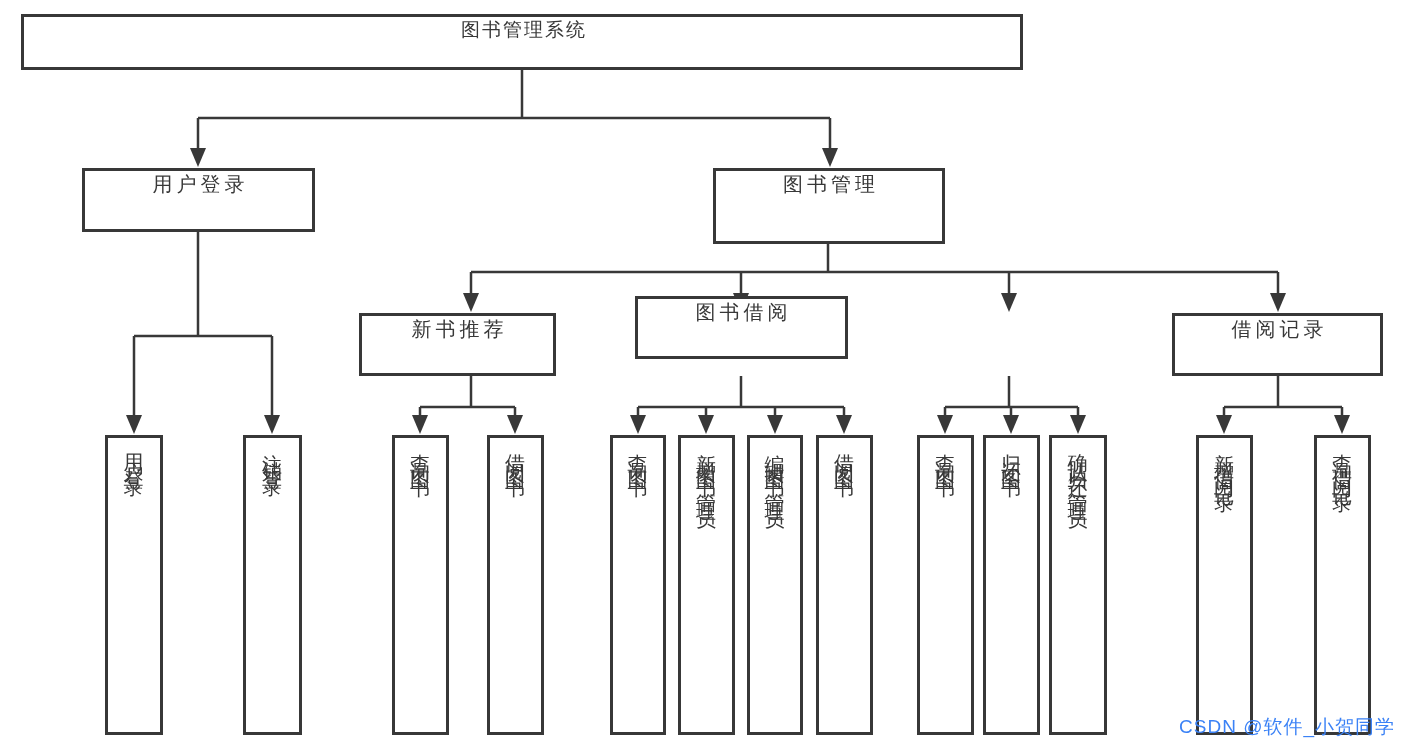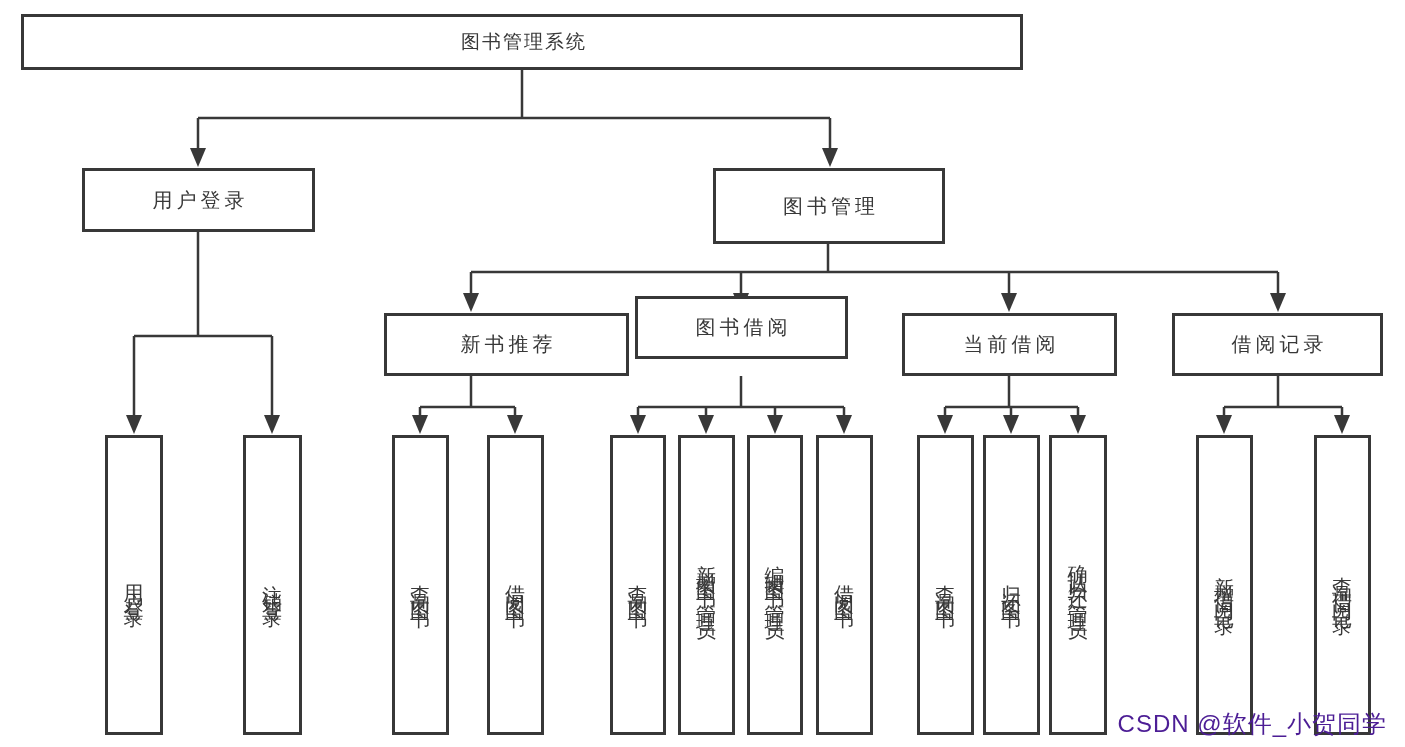--- a/index.html
+++ b/index.html
@@ -23,7 +23,7 @@
     border: 3px solid #383838;
     background: #ffffff;
     display: flex;
-    align-items: center;
+    align-items: flex-start;
     justify-content: center;
     color: #383838;
   }

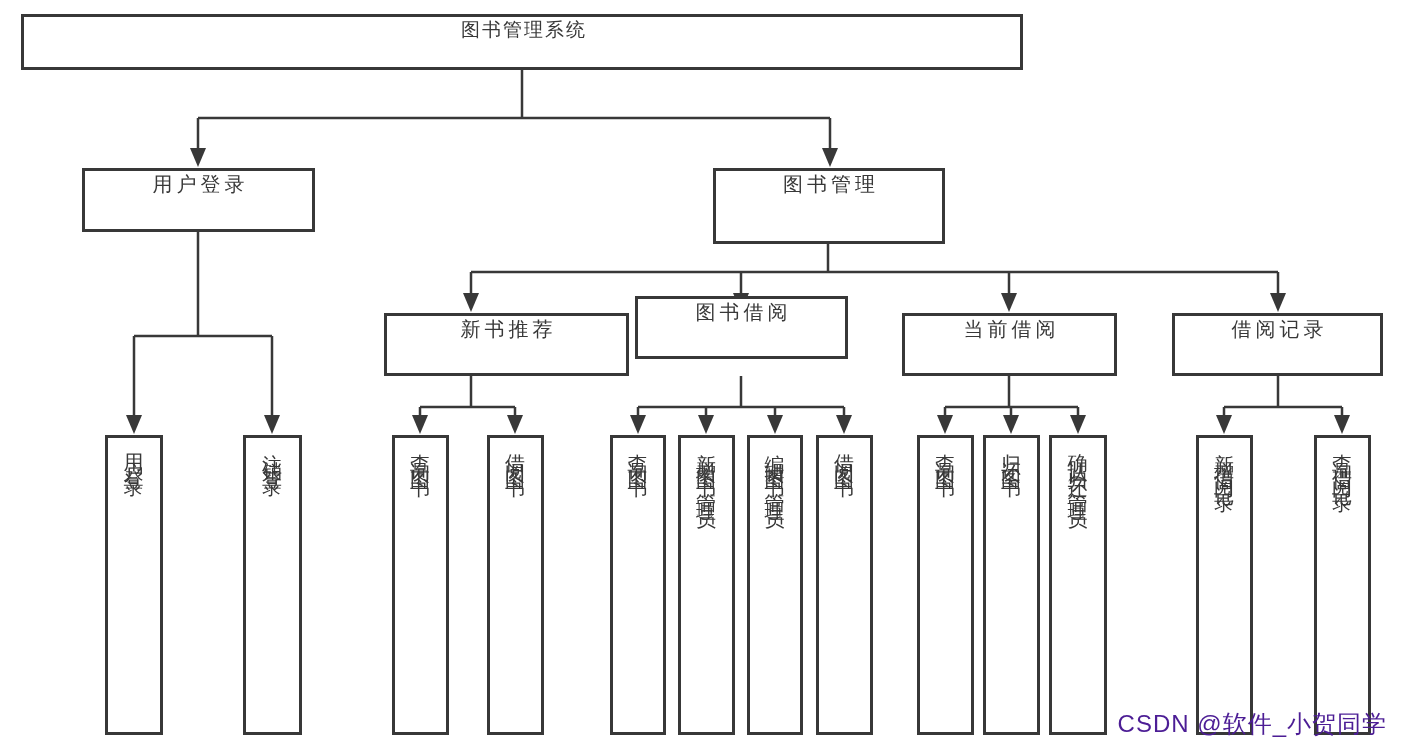--- a/index.html
+++ b/index.html
@@ -112,7 +112,7 @@
     <span>图书管理</span>
   </div>
 
-  <div class="node h" style="left:384px; top:313px; width:245px; height:63px">
+  <div class="node h" style="left:359px; top:313px; width:197px; height:63px">
     <span>新书推荐</span>
   </div>
   <div class="node h" style="left:635px; top:296px; width:213px; height:63px">

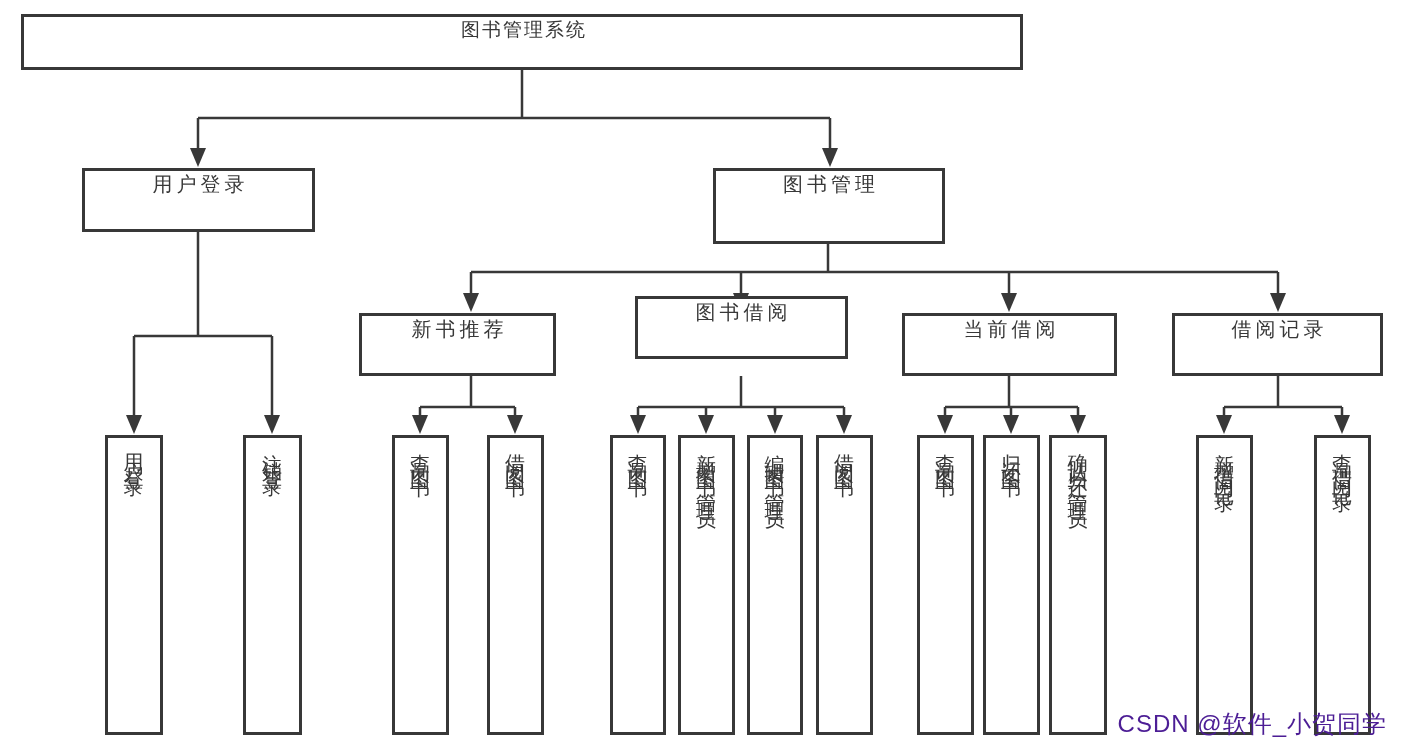--- a/index.html
+++ b/index.html
@@ -118,9 +118,6 @@
   <div class="node h" style="left:635px; top:296px; width:213px; height:63px">
     <span>图书借阅</span>
   </div>
-  <div class="node h" style="left:902px; top:313px; width:215px; height:63px">
-    <span>当前借阅</span>
-  </div>
   <div class="node h" style="left:1172px; top:313px; width:211px; height:63px">
     <span>借阅记录</span>
   </div>

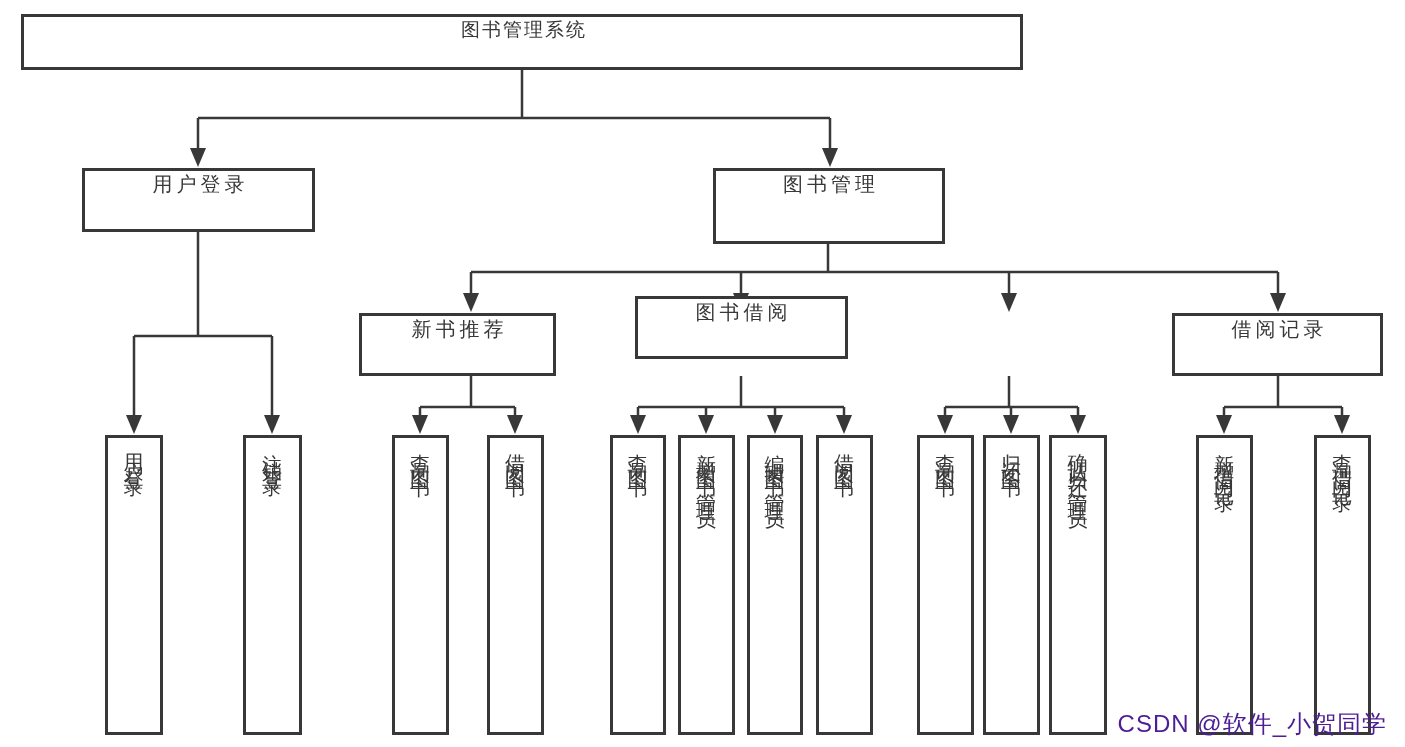--- a/index.html
+++ b/index.html
@@ -47,10 +47,10 @@
   }
   .watermark {
     position: absolute;
-    right: 18px;
+    right: 10px;
     bottom: 7px;
-    font-size: 24px;
-    color: #4c1d95;
+    font-size: 19px;
+    color: #3b82f6;
     letter-spacing: 1px;
     z-index: 5;
     white-space: nowrap;

